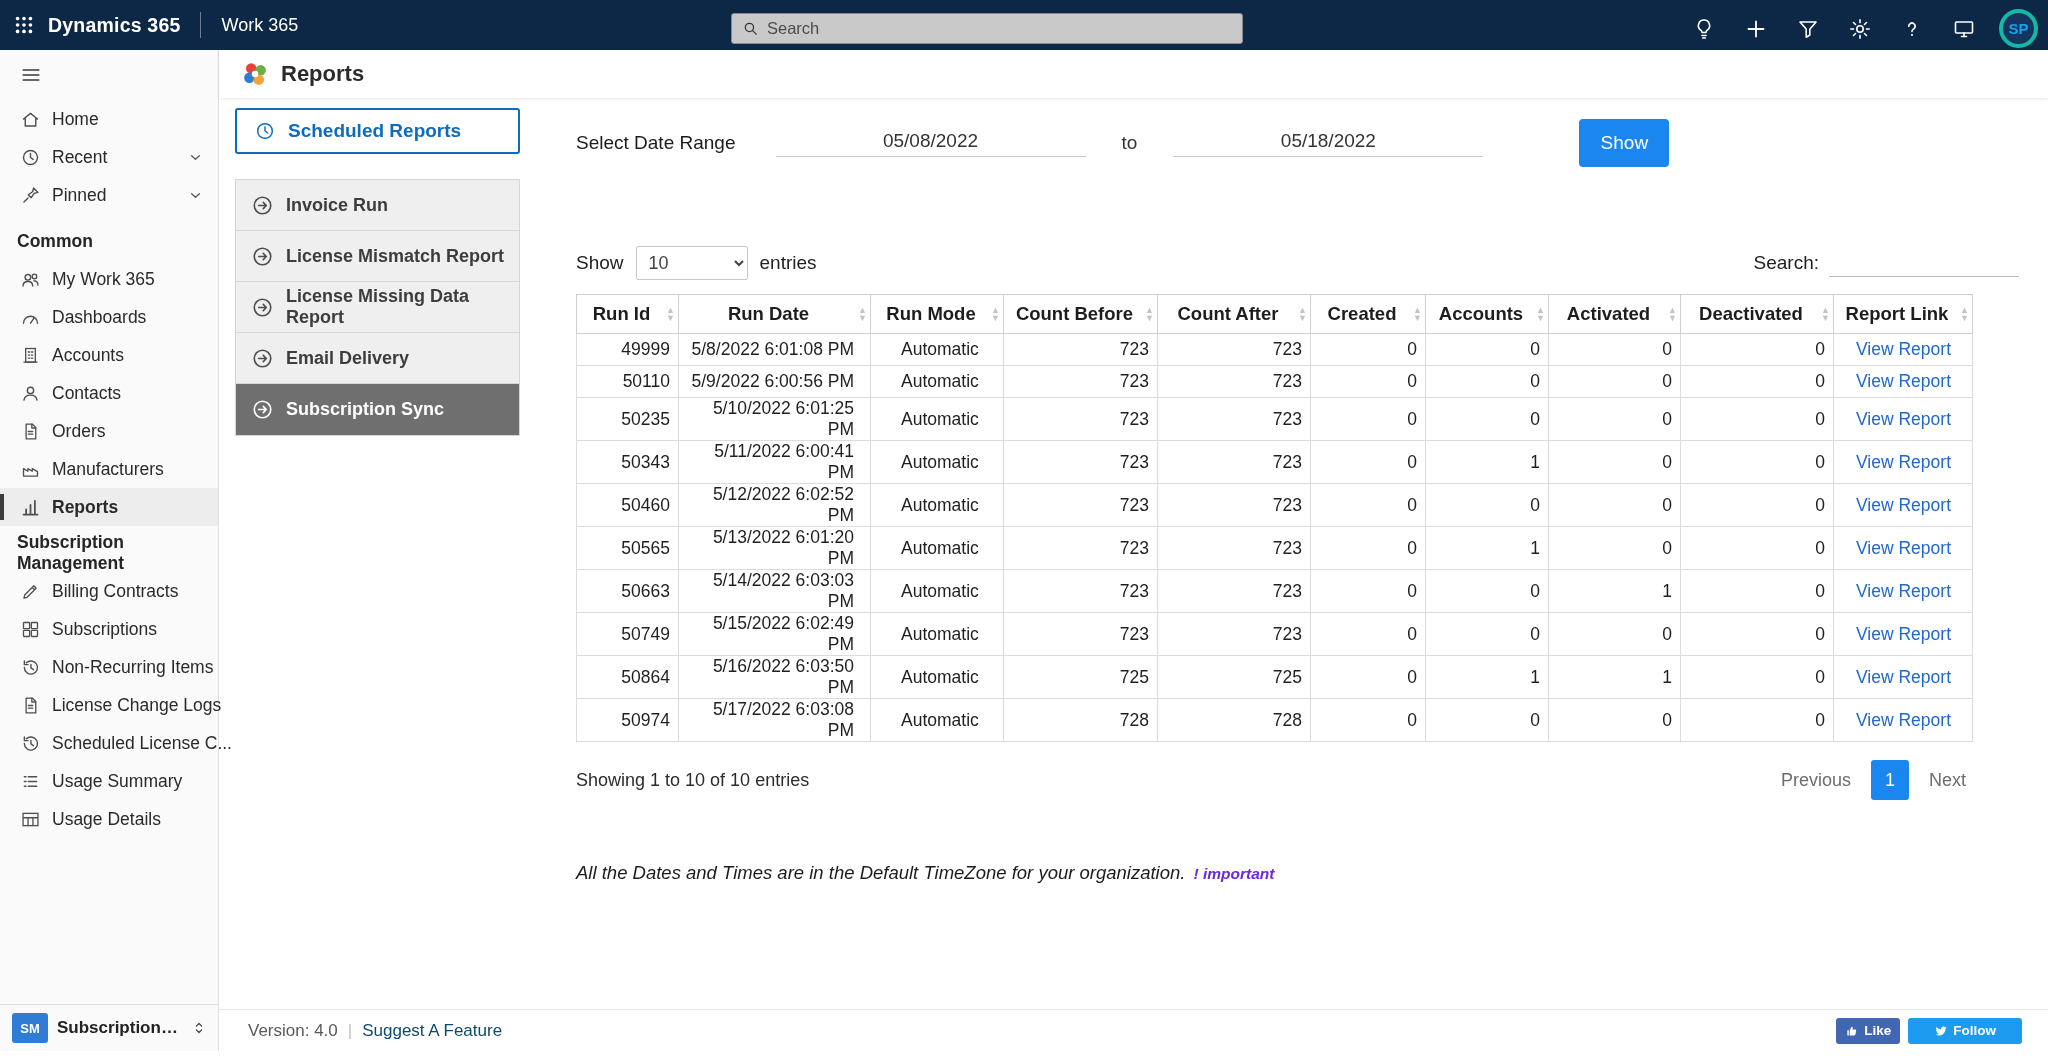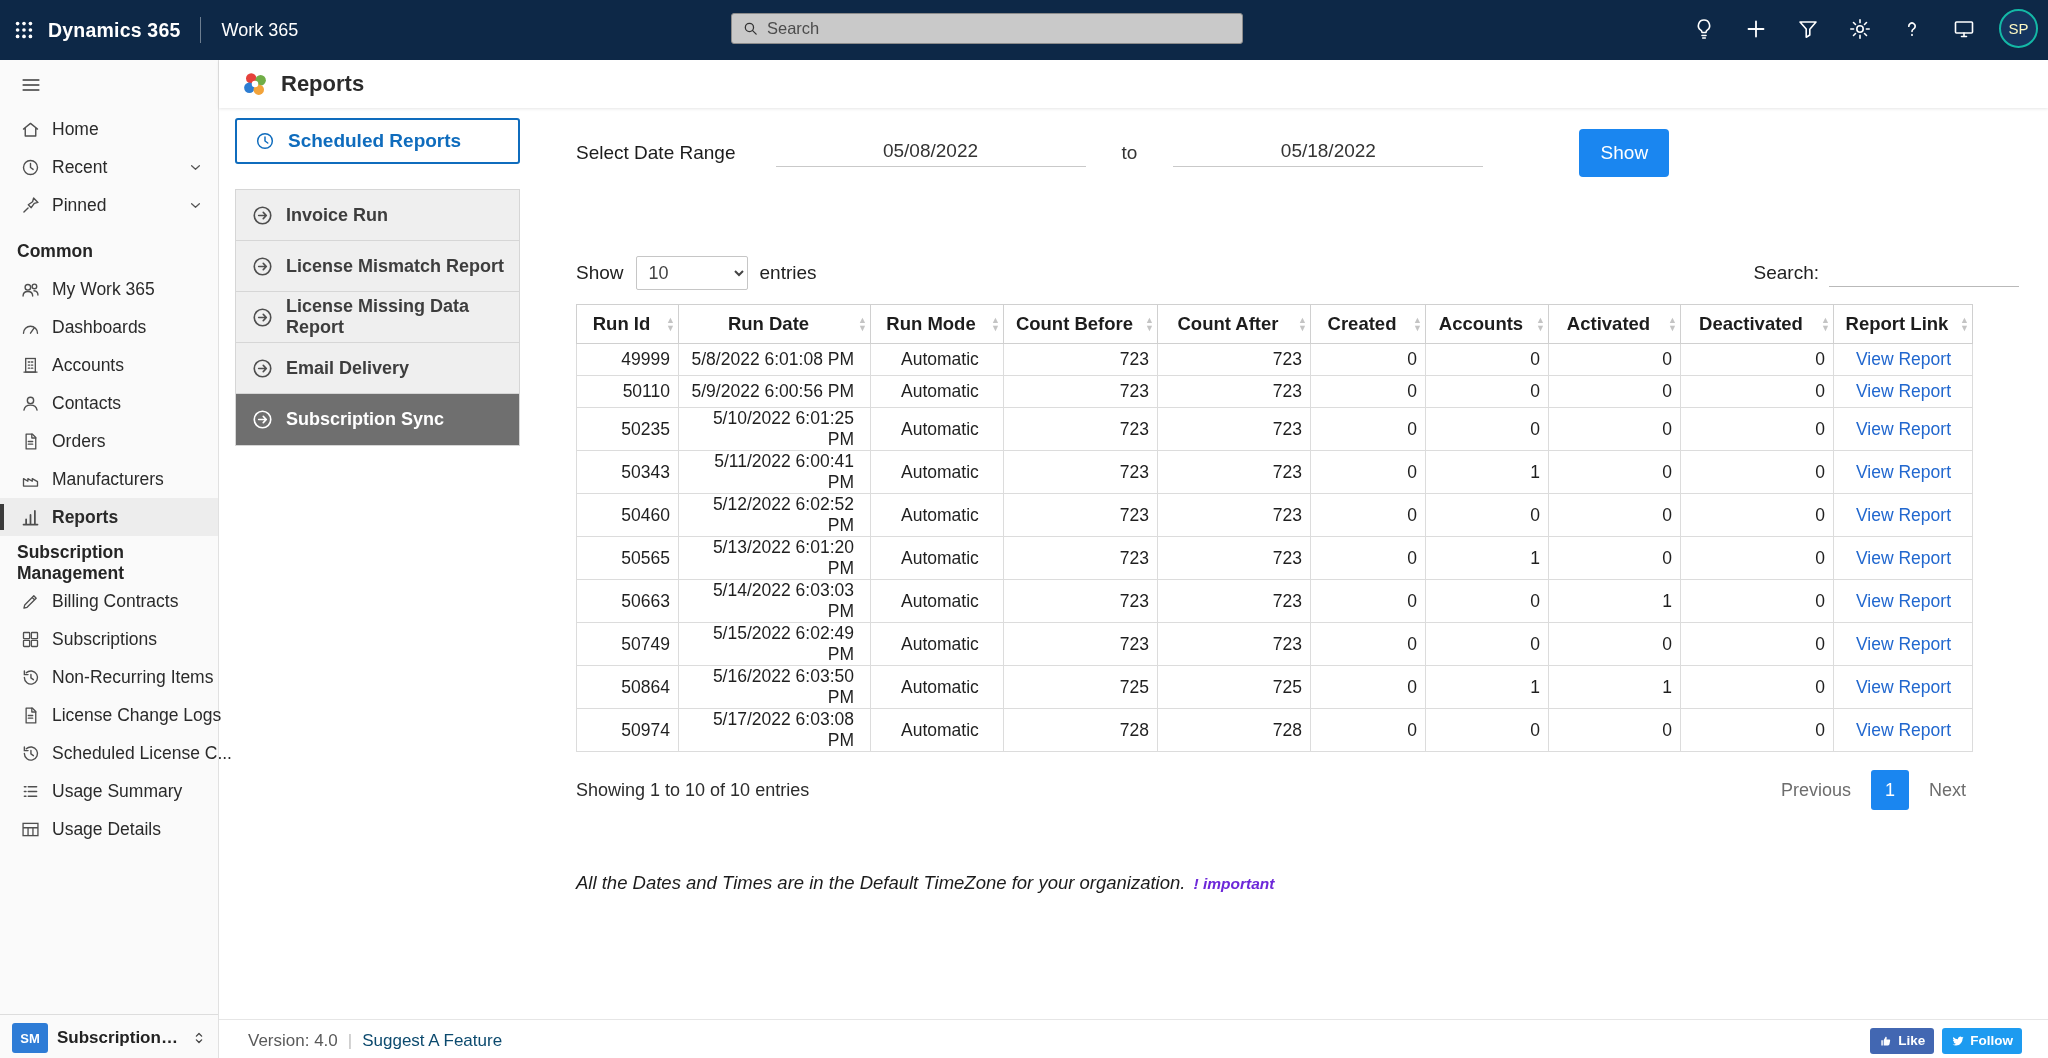--- a/index.html
+++ b/index.html
@@ -9,7 +9,7 @@
 svg.ic{width:21px;height:21px;flex:none}
 
 
-.topbar{position:relative;height:60px;background:#0d2847;display:flex;align-items:center;color:#fff;z-index:5}
+.topbar{position:relative;height:50px;background:#0d2847;display:flex;align-items:center;color:#fff;z-index:5}
 .waffle{width:48px;height:57px;display:flex;align-items:center;justify-content:center;color:#fff}
 .waffle svg{width:22px;height:22px}
 .app-name{font-size:19.5px;font-weight:700;letter-spacing:.2px;cursor:pointer}

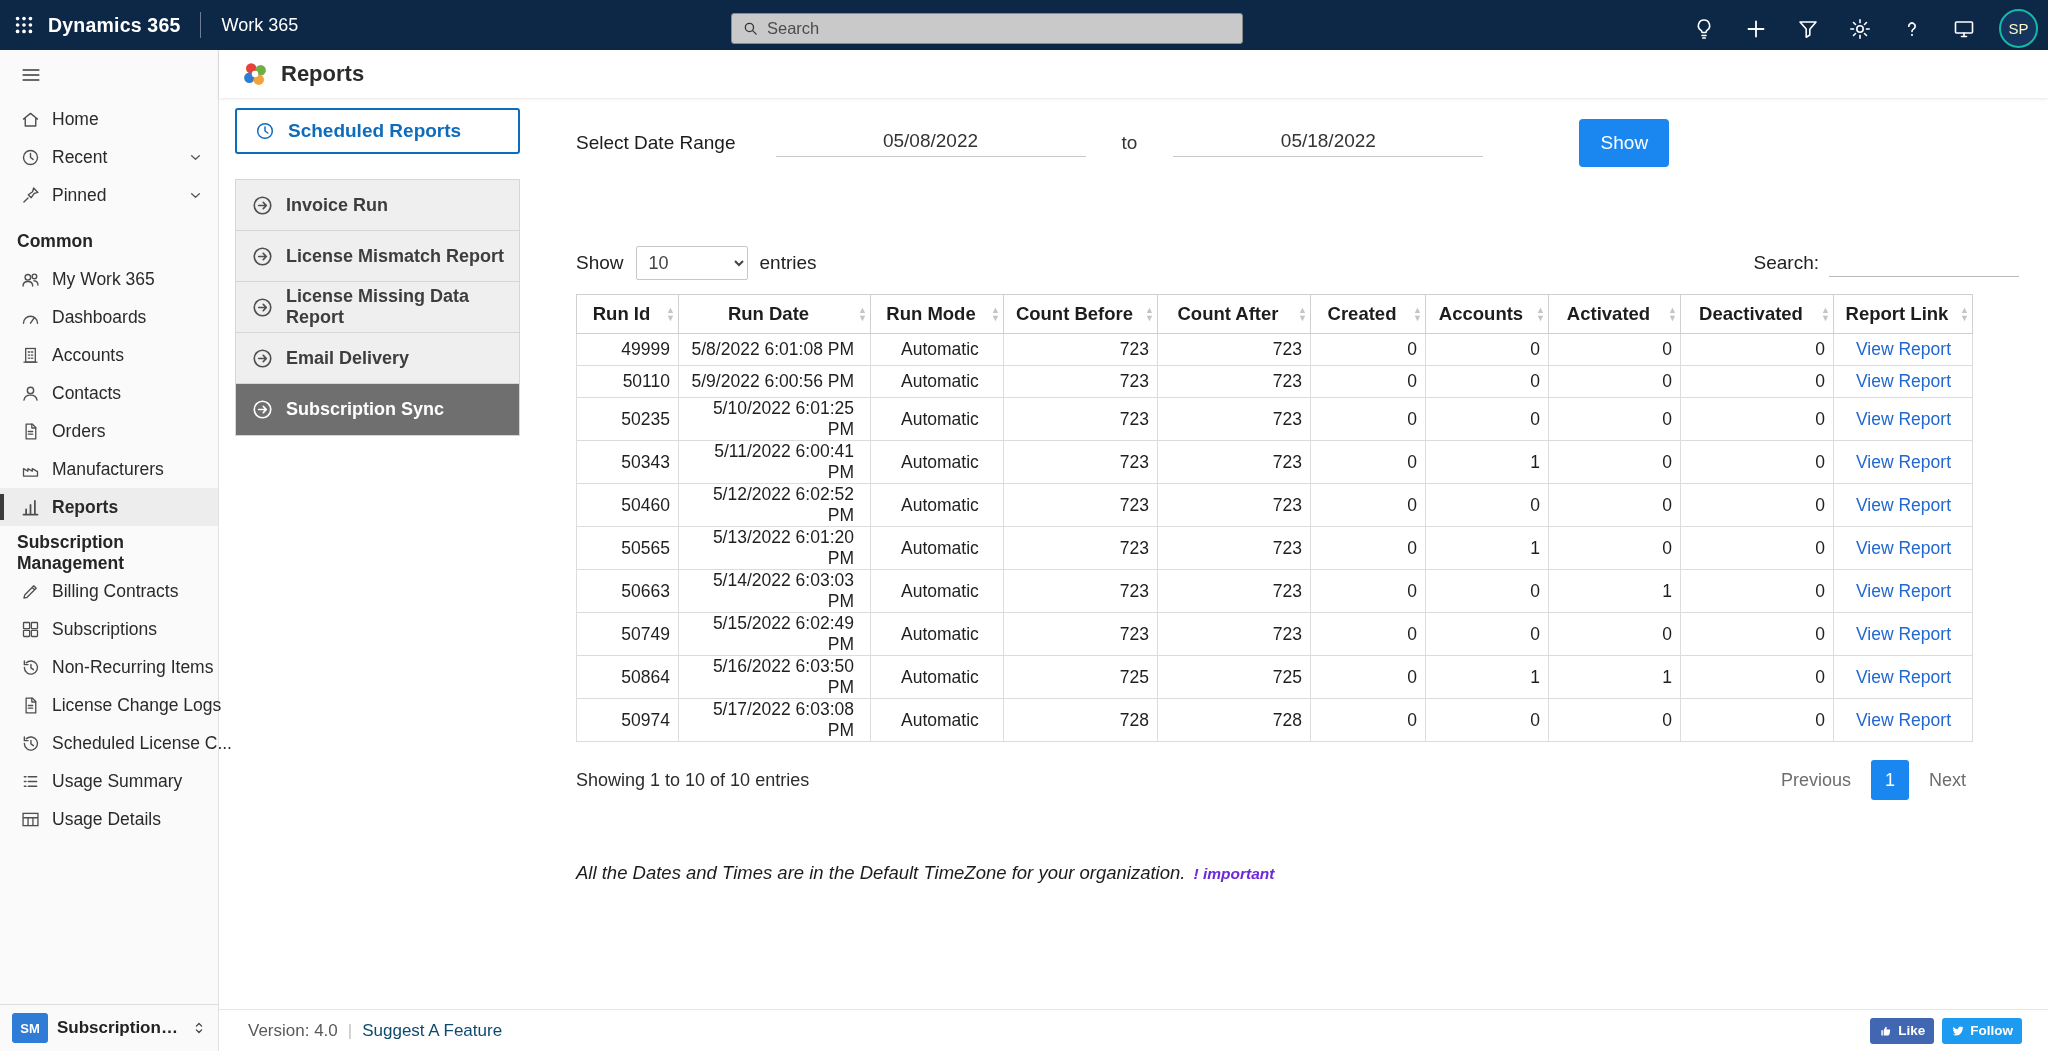--- a/index.html
+++ b/index.html
@@ -21,7 +21,7 @@
 .tb-right{position:absolute;right:10px;top:0;height:57px;display:flex;align-items:center;gap:10px}
 .tb-btn{width:42px;height:57px;display:flex;align-items:center;justify-content:center;color:#fff}
 .tb-btn svg{width:24px;height:24px}
-.avatar{width:39px;height:39px;border-radius:50%;border:2px solid #14b8a6;background:#15355f;display:flex;align-items:center;justify-content:center;font-size:15px;font-weight:400;margin-left:4px;cursor:pointer;color:#fef9c3}
+.avatar{width:39px;height:39px;border-radius:50%;border:4px solid #14b8a6;background:#15355f;display:flex;align-items:center;justify-content:center;font-size:15px;font-weight:700;margin-left:4px;cursor:pointer;color:#0ea5e9}
 
 
 .shell{display:flex;height:1001px}

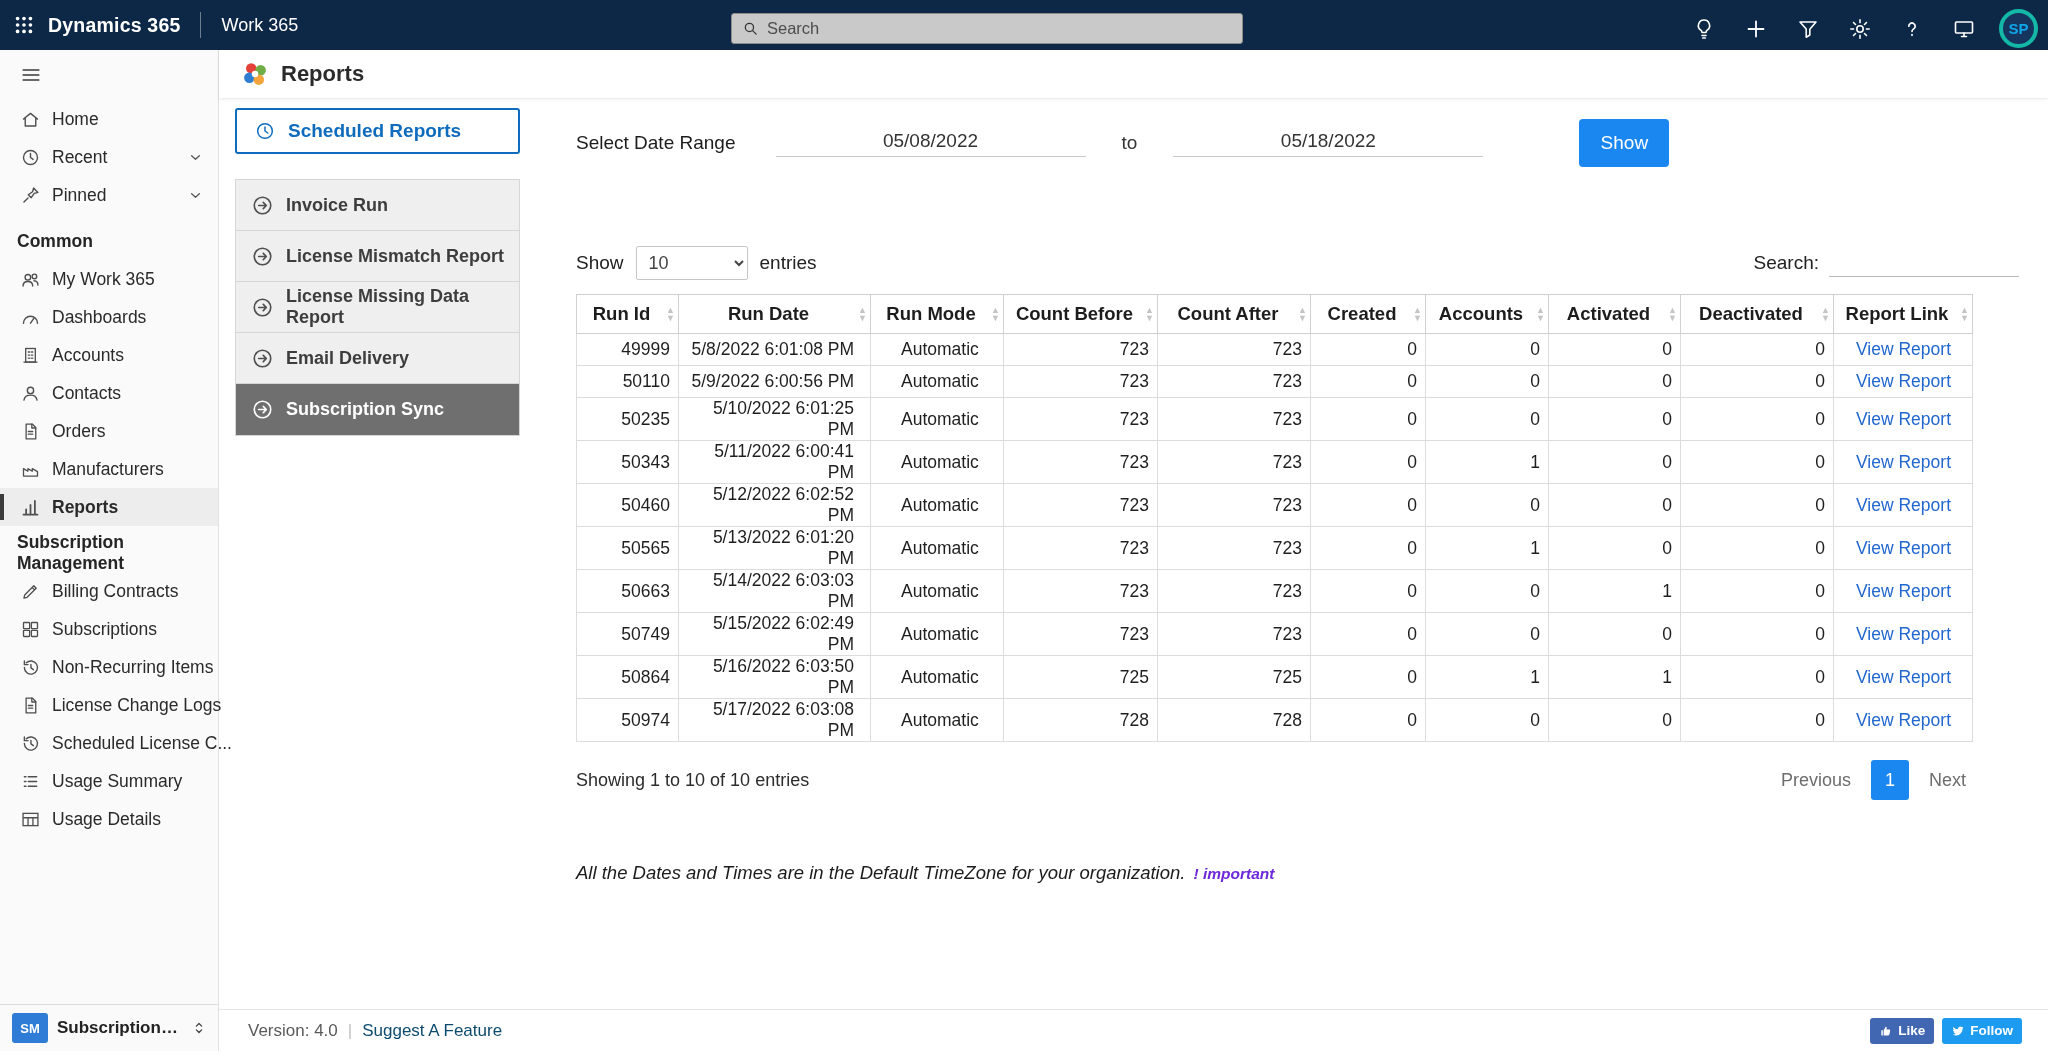--- a/index.html
+++ b/index.html
@@ -93,7 +93,7 @@
 .suggest{font-size:17px;color:#0c4a6e;text-decoration:none}
 .social{margin-left:auto;display:flex;align-items:center;gap:8px}
 .fb-like{background:#4267b2;color:#fff;height:26px;border-radius:3px;display:flex;align-items:center;gap:5px;padding:0 9px;font-size:13.5px;font-weight:700}
-.tw-follow{background:#1d9bf0;color:#fff;height:26px;border-radius:3px;display:flex;align-items:center;gap:5px;padding:0 9px;font-size:13.5px;font-weight:700}
+.tw-follow{background:#1d9bf0;color:#fff;height:26px;border-radius:3px;display:flex;align-items:center;gap:5px;padding:0 26px;font-size:13.5px;font-weight:700}
 .fb-like svg,.tw-follow svg{width:14px;height:14px}
 .defs{position:absolute;width:0;height:0;overflow:hidden}
 </style>

